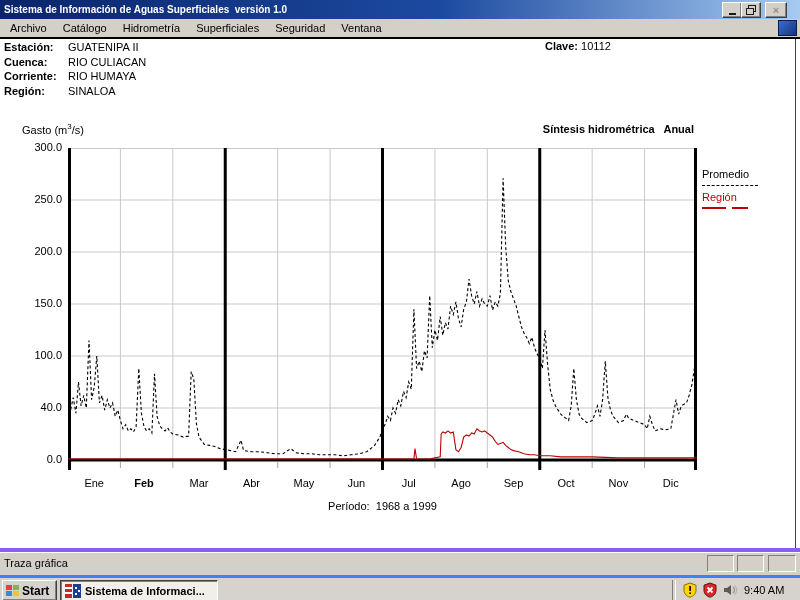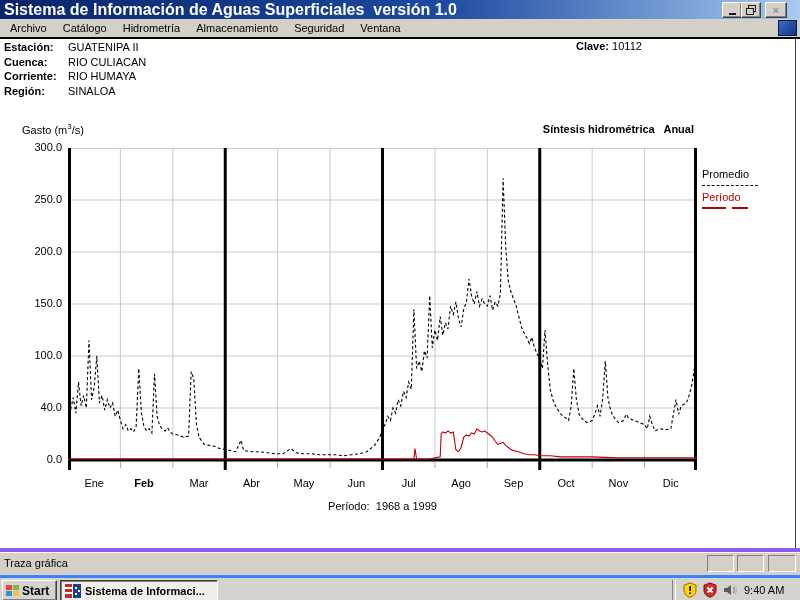--- a/index.html
+++ b/index.html
@@ -10,7 +10,7 @@
   .titlebar{position:absolute;left:0;top:0;width:800px;height:19px;
     background:linear-gradient(to right,#0a246a 0%,#1c4aa0 55%,#a6caf0 100%);
     display:flex;align-items:center;}
-  .title-text{color:#fff;font-weight:bold;font-size:16px;padding-left:4px;white-space:pre;}
+  .title-text{color:#fff;font-weight:bold;font-size:10px;padding-left:4px;white-space:pre;}
   .win-btn{position:absolute;top:2px;width:18px;height:14px;background:#d4d0c8;
     border:1px solid;border-color:#fff #404040 #404040 #fff;box-shadow:inset -1px -1px 0 #808080;
     display:flex;align-items:center;justify-content:center;}

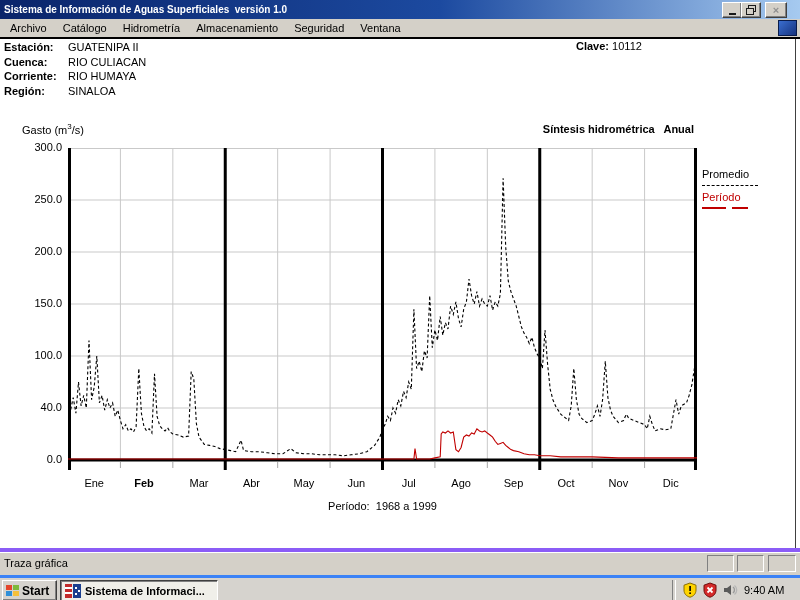--- a/index.html
+++ b/index.html
@@ -105,7 +105,7 @@
       <span class="menu-item">Archivo</span>
       <span class="menu-item">Catálogo</span>
       <span class="menu-item">Hidrometría</span>
-      <span class="menu-item">Almacenamiento</span>
+      <span class="menu-item">Superficiales</span>
       <span class="menu-item">Seguridad</span>
       <span class="menu-item">Ventana</span>
     </div>

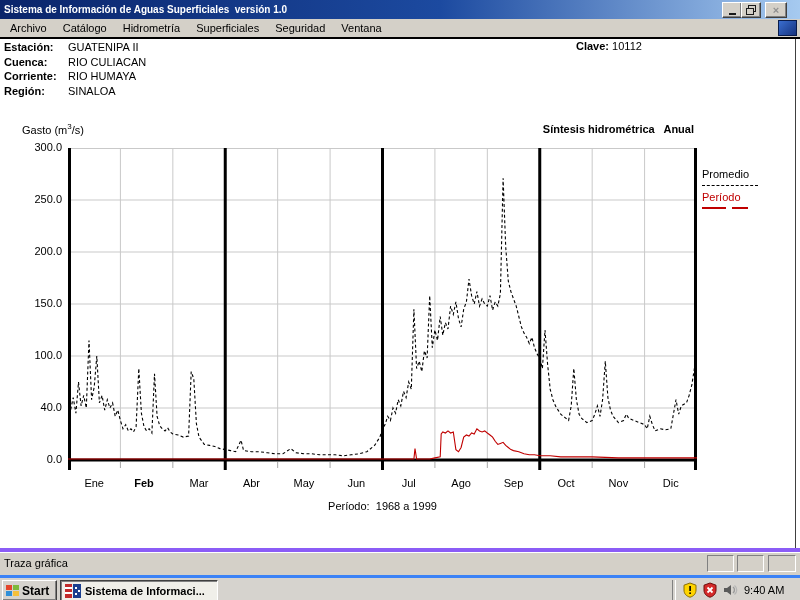--- a/index.html
+++ b/index.html
@@ -33,7 +33,7 @@
   .station-info{position:absolute;left:4px;top:40px;line-height:14.5px;}
   .st-label{display:inline-block;width:64px;font-weight:bold;}
   .clave{position:absolute;left:545px;top:40px;white-space:pre;}
-  .clave-label{font-weight:bold;margin-left:31px;}
+  .clave-label{font-weight:bold;}
 
   .gasto{position:absolute;left:22px;top:122px;}
   .gasto sup{font-size:8px;}

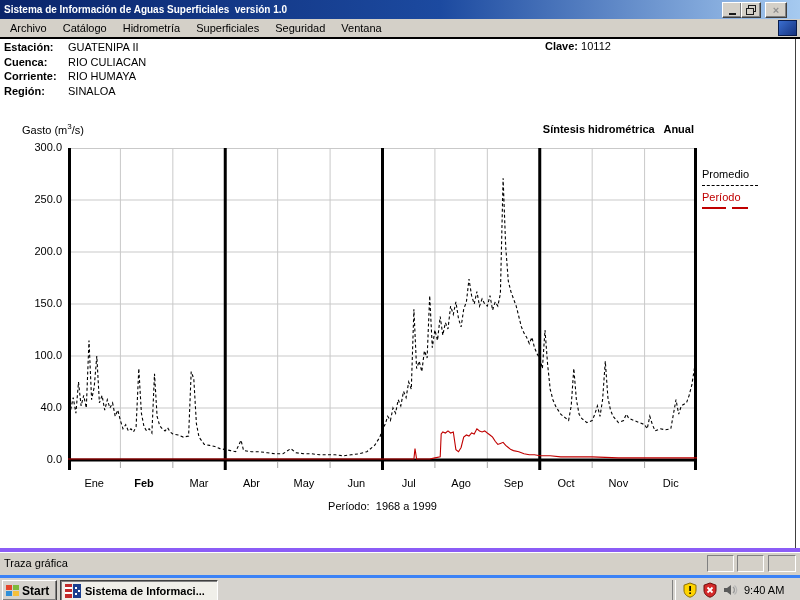--- a/index.html
+++ b/index.html
@@ -184,7 +184,7 @@
 
   <div class="legend-promedio">Promedio</div>
   <div class="legend-promedio-line"></div>
-  <div class="legend-minimo">Período</div>
+  <div class="legend-minimo">Región</div>
   <div class="legend-minimo-line">
       <div class="seg1"></div>
       <div class="seg2"></div>

